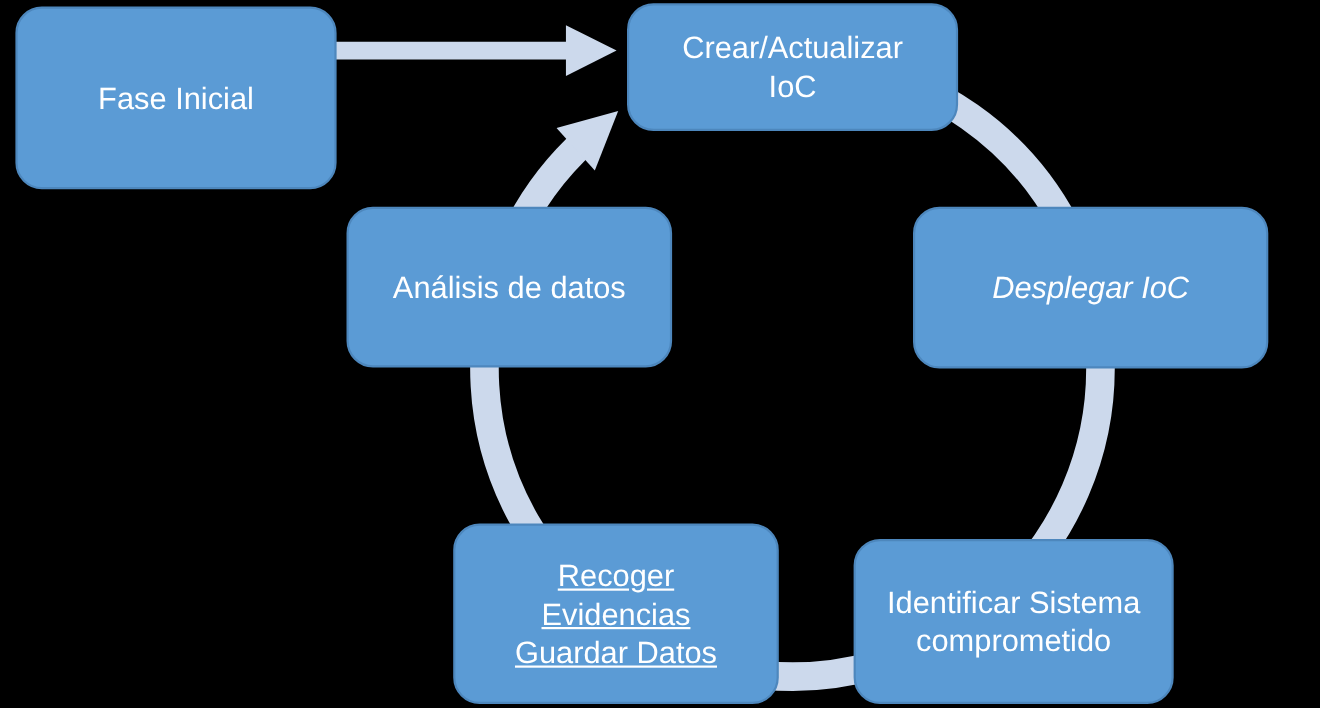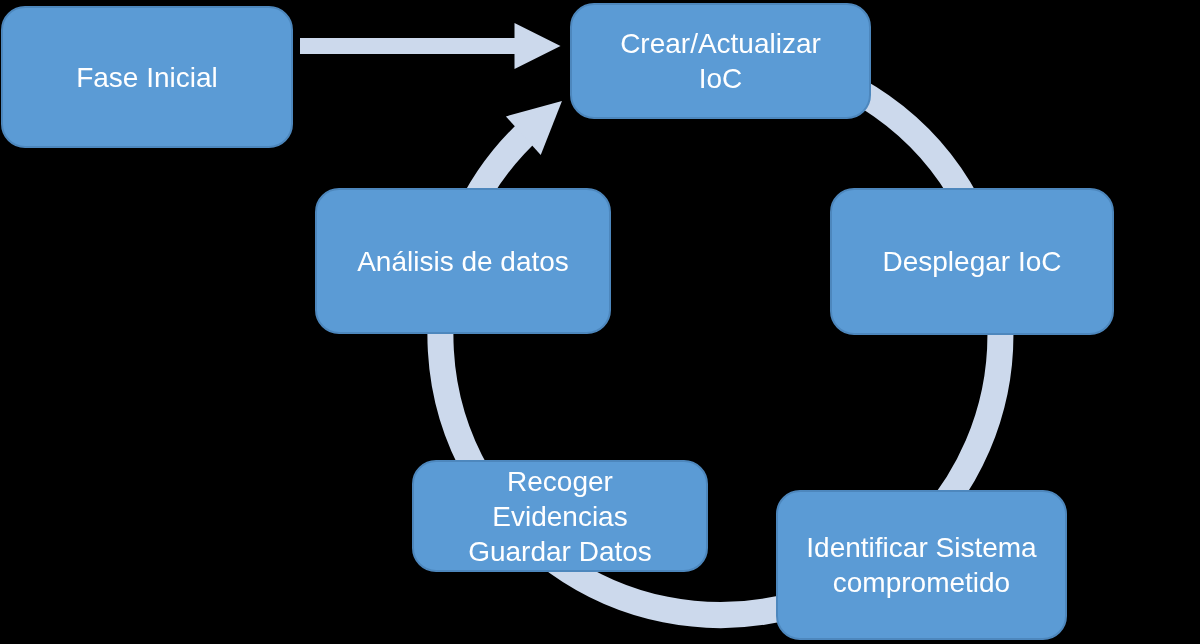--- a/index.html
+++ b/index.html
@@ -47,7 +47,7 @@
     padding: 8px 14px;
   }
   .node-label { white-space: pre-line; }
-  .node-fase        { left:   1px; top:   6px; width: 292px; height: 142px; }
+  .node-fase        { left:   14px; top:   6px; width: 292px; height: 166px; }
   .node-crear       { left: 570px; top:   3px; width: 301px; height: 116px; }
   .node-desplegar   { left: 830px; top: 188px; width: 284px; height: 147px; }
   .node-analisis    { left: 315px; top: 188px; width: 296px; height: 146px; }

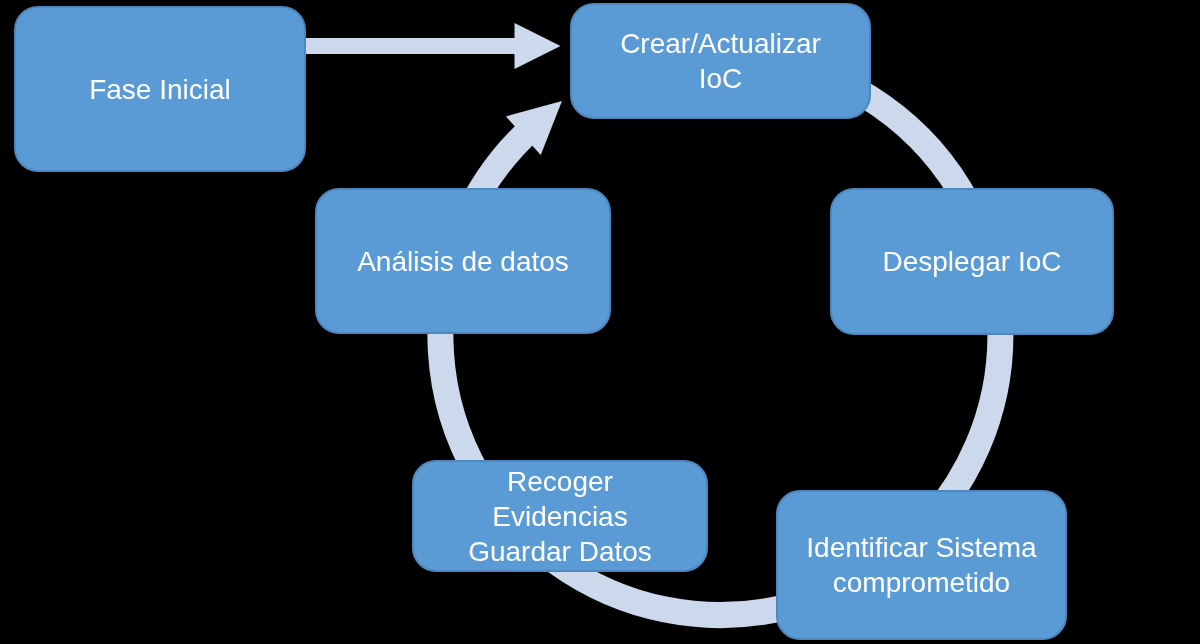--- a/index.html
+++ b/index.html
@@ -49,7 +49,7 @@
   .node-label { white-space: pre-line; }
   .node-fase        { left:   14px; top:   6px; width: 292px; height: 166px; }
   .node-crear       { left: 570px; top:   3px; width: 301px; height: 116px; }
-  .node-desplegar   { left: 830px; top: 188px; width: 284px; height: 147px; }
+  .node-desplegar   { left: 830px; top: 188px; width: 323px; height: 147px; font-style: italic; }
   .node-analisis    { left: 315px; top: 188px; width: 296px; height: 146px; }
   .node-recoger     { left: 412px; top: 460px; width: 296px; height: 112px; }
   .node-identificar { left: 737px; top: 490px; width: 291px; height: 150px; margin-left: 39px; }

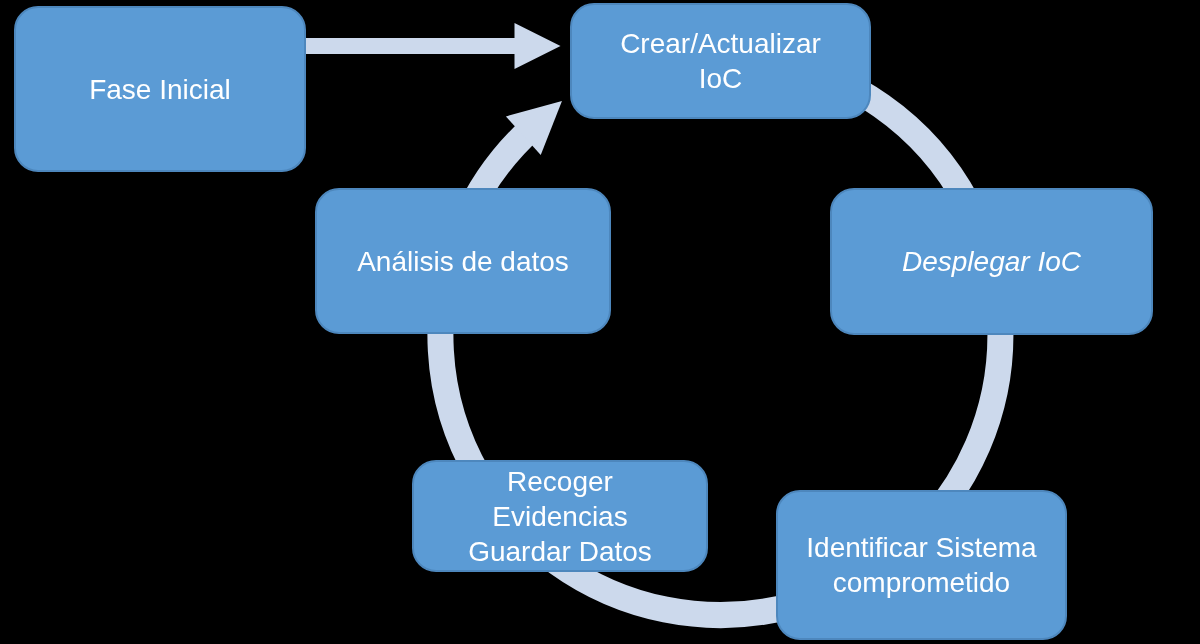--- a/index.html
+++ b/index.html
@@ -51,7 +51,7 @@
   .node-crear       { left: 570px; top:   3px; width: 301px; height: 116px; }
   .node-desplegar   { left: 830px; top: 188px; width: 323px; height: 147px; font-style: italic; }
   .node-analisis    { left: 315px; top: 188px; width: 296px; height: 146px; }
-  .node-recoger     { left: 412px; top: 460px; width: 296px; height: 112px; }
+  .node-recoger     { left: 412px; top: 476px; width: 296px; height: 164px; text-decoration: underline; }
   .node-identificar { left: 737px; top: 490px; width: 291px; height: 150px; margin-left: 39px; }
 </style>
 </head>

